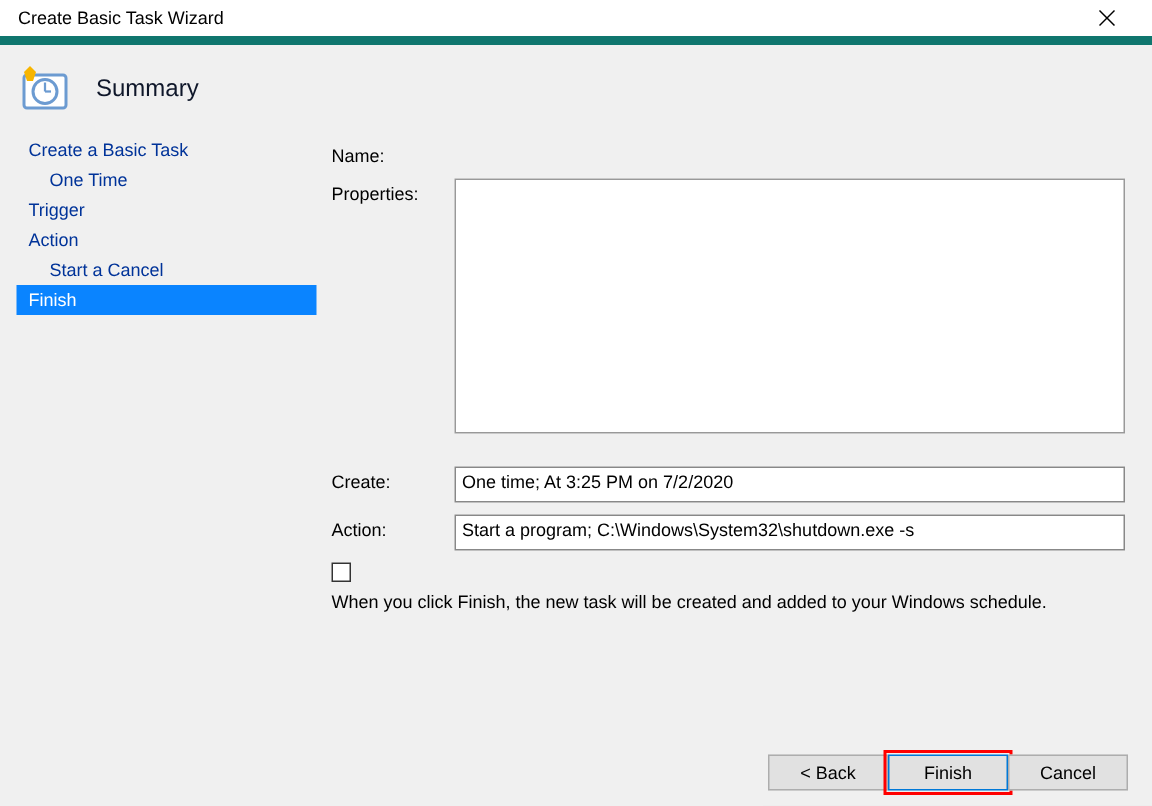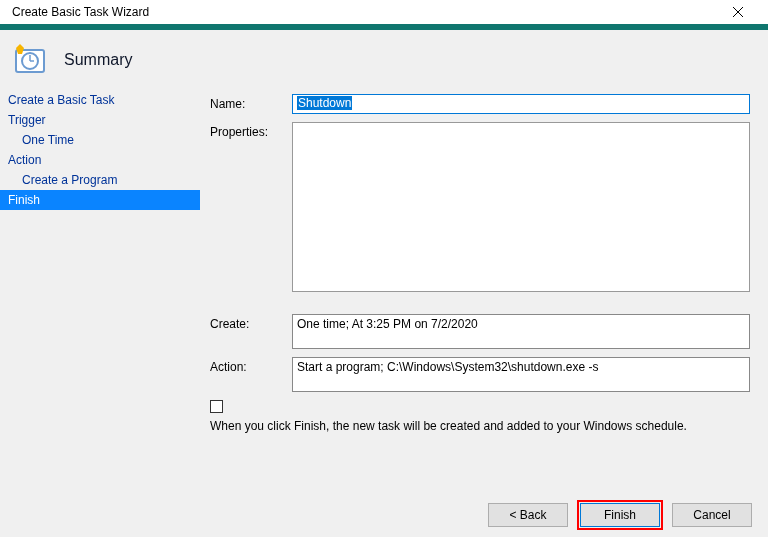--- a/index.html
+++ b/index.html
@@ -48,6 +48,7 @@
   .body {
     display: flex;
     height: 395px;
+    margin-left: 11px;
   }
   .sidebar {
     width: 200px;

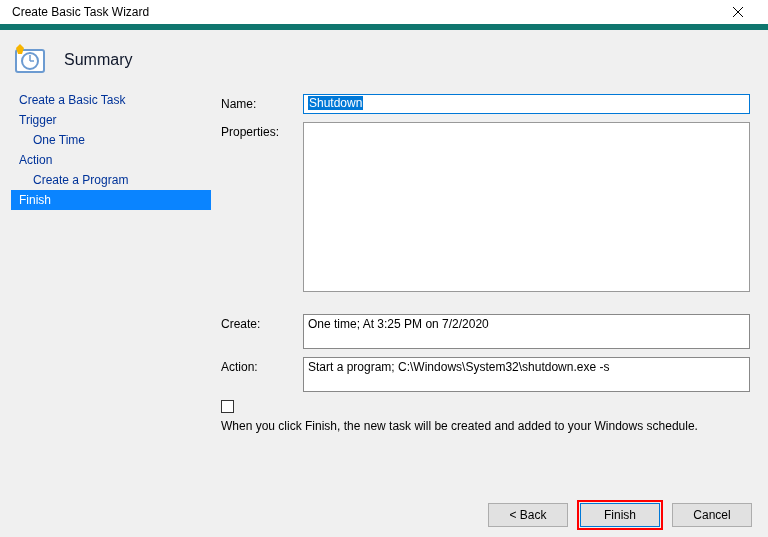--- a/index.html
+++ b/index.html
@@ -195,7 +195,6 @@
 
       <div class="form-row">
         <div class="form-label">Name:</div>
-        <div class="text-input"><span class="sel">Shutdown</span></div>
       </div>
 
       <div class="form-row">

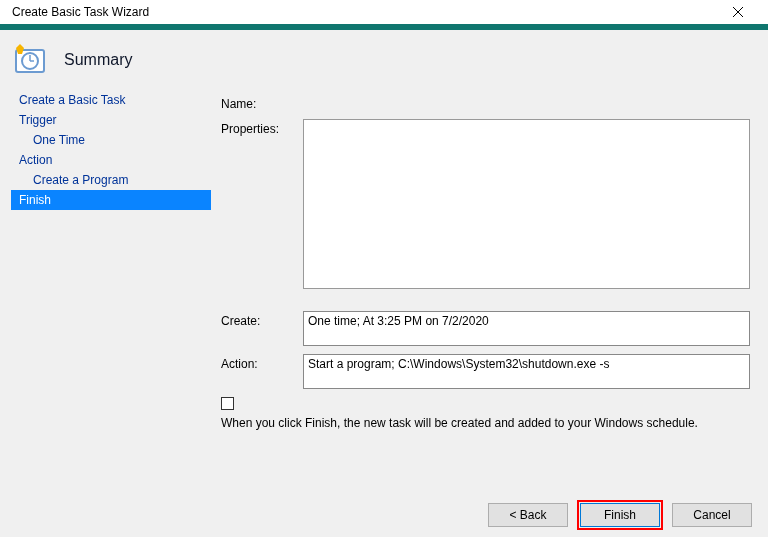--- a/index.html
+++ b/index.html
@@ -184,8 +184,8 @@
   <div class="body">
     <div class="sidebar">
       <div class="nav-item">Create a Basic Task</div>
+      <div class="nav-item nav-sub">One Time</div>
       <div class="nav-item">Trigger</div>
-      <div class="nav-item nav-sub">One Time</div>
       <div class="nav-item">Action</div>
       <div class="nav-item nav-sub">Create a Program</div>
       <div class="nav-item nav-active">Finish</div>

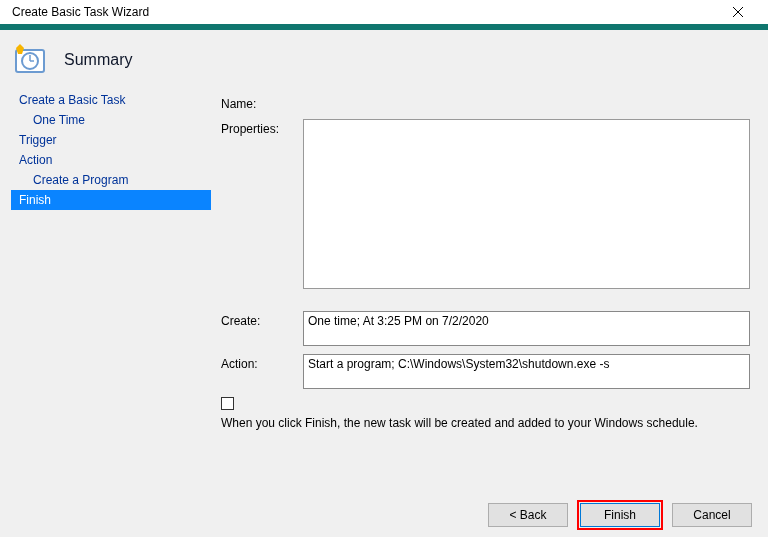--- a/index.html
+++ b/index.html
@@ -187,7 +187,7 @@
       <div class="nav-item nav-sub">One Time</div>
       <div class="nav-item">Trigger</div>
       <div class="nav-item">Action</div>
-      <div class="nav-item nav-sub">Create a Program</div>
+      <div class="nav-item nav-sub">Start a Cancel</div>
       <div class="nav-item nav-active">Finish</div>
     </div>
 

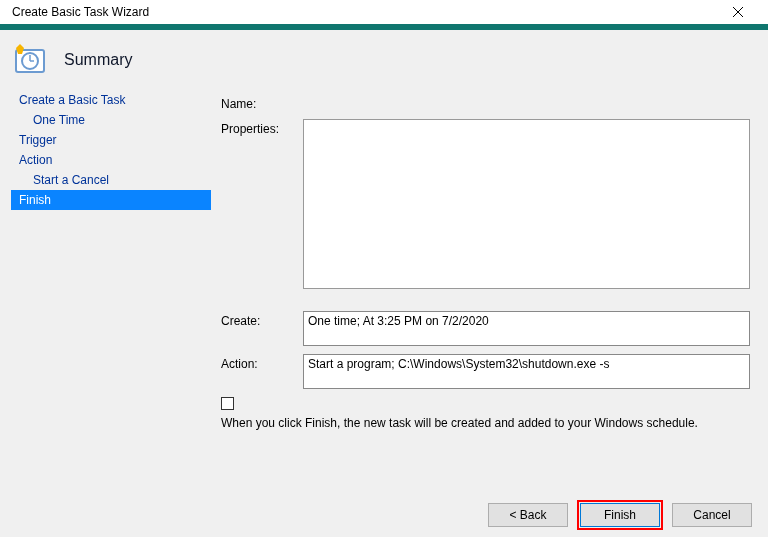--- a/index.html
+++ b/index.html
@@ -109,7 +109,7 @@
     flex: 1;
     border: 1px solid #888;
     background: #fff;
-    height: 35px;
+    height: 24px;
     padding: 2px 4px;
     font-size: 12px;
     overflow: hidden;

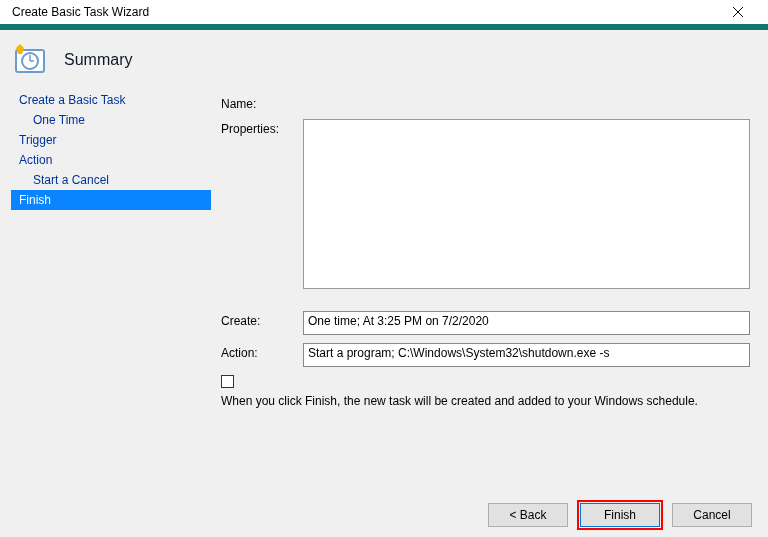--- a/index.html
+++ b/index.html
@@ -132,7 +132,7 @@
     position: absolute;
     bottom: 10px; right: 16px;
     display: flex;
-    gap: 12px;
+    gap: 0;
   }
   .btn {
     min-width: 80px;

